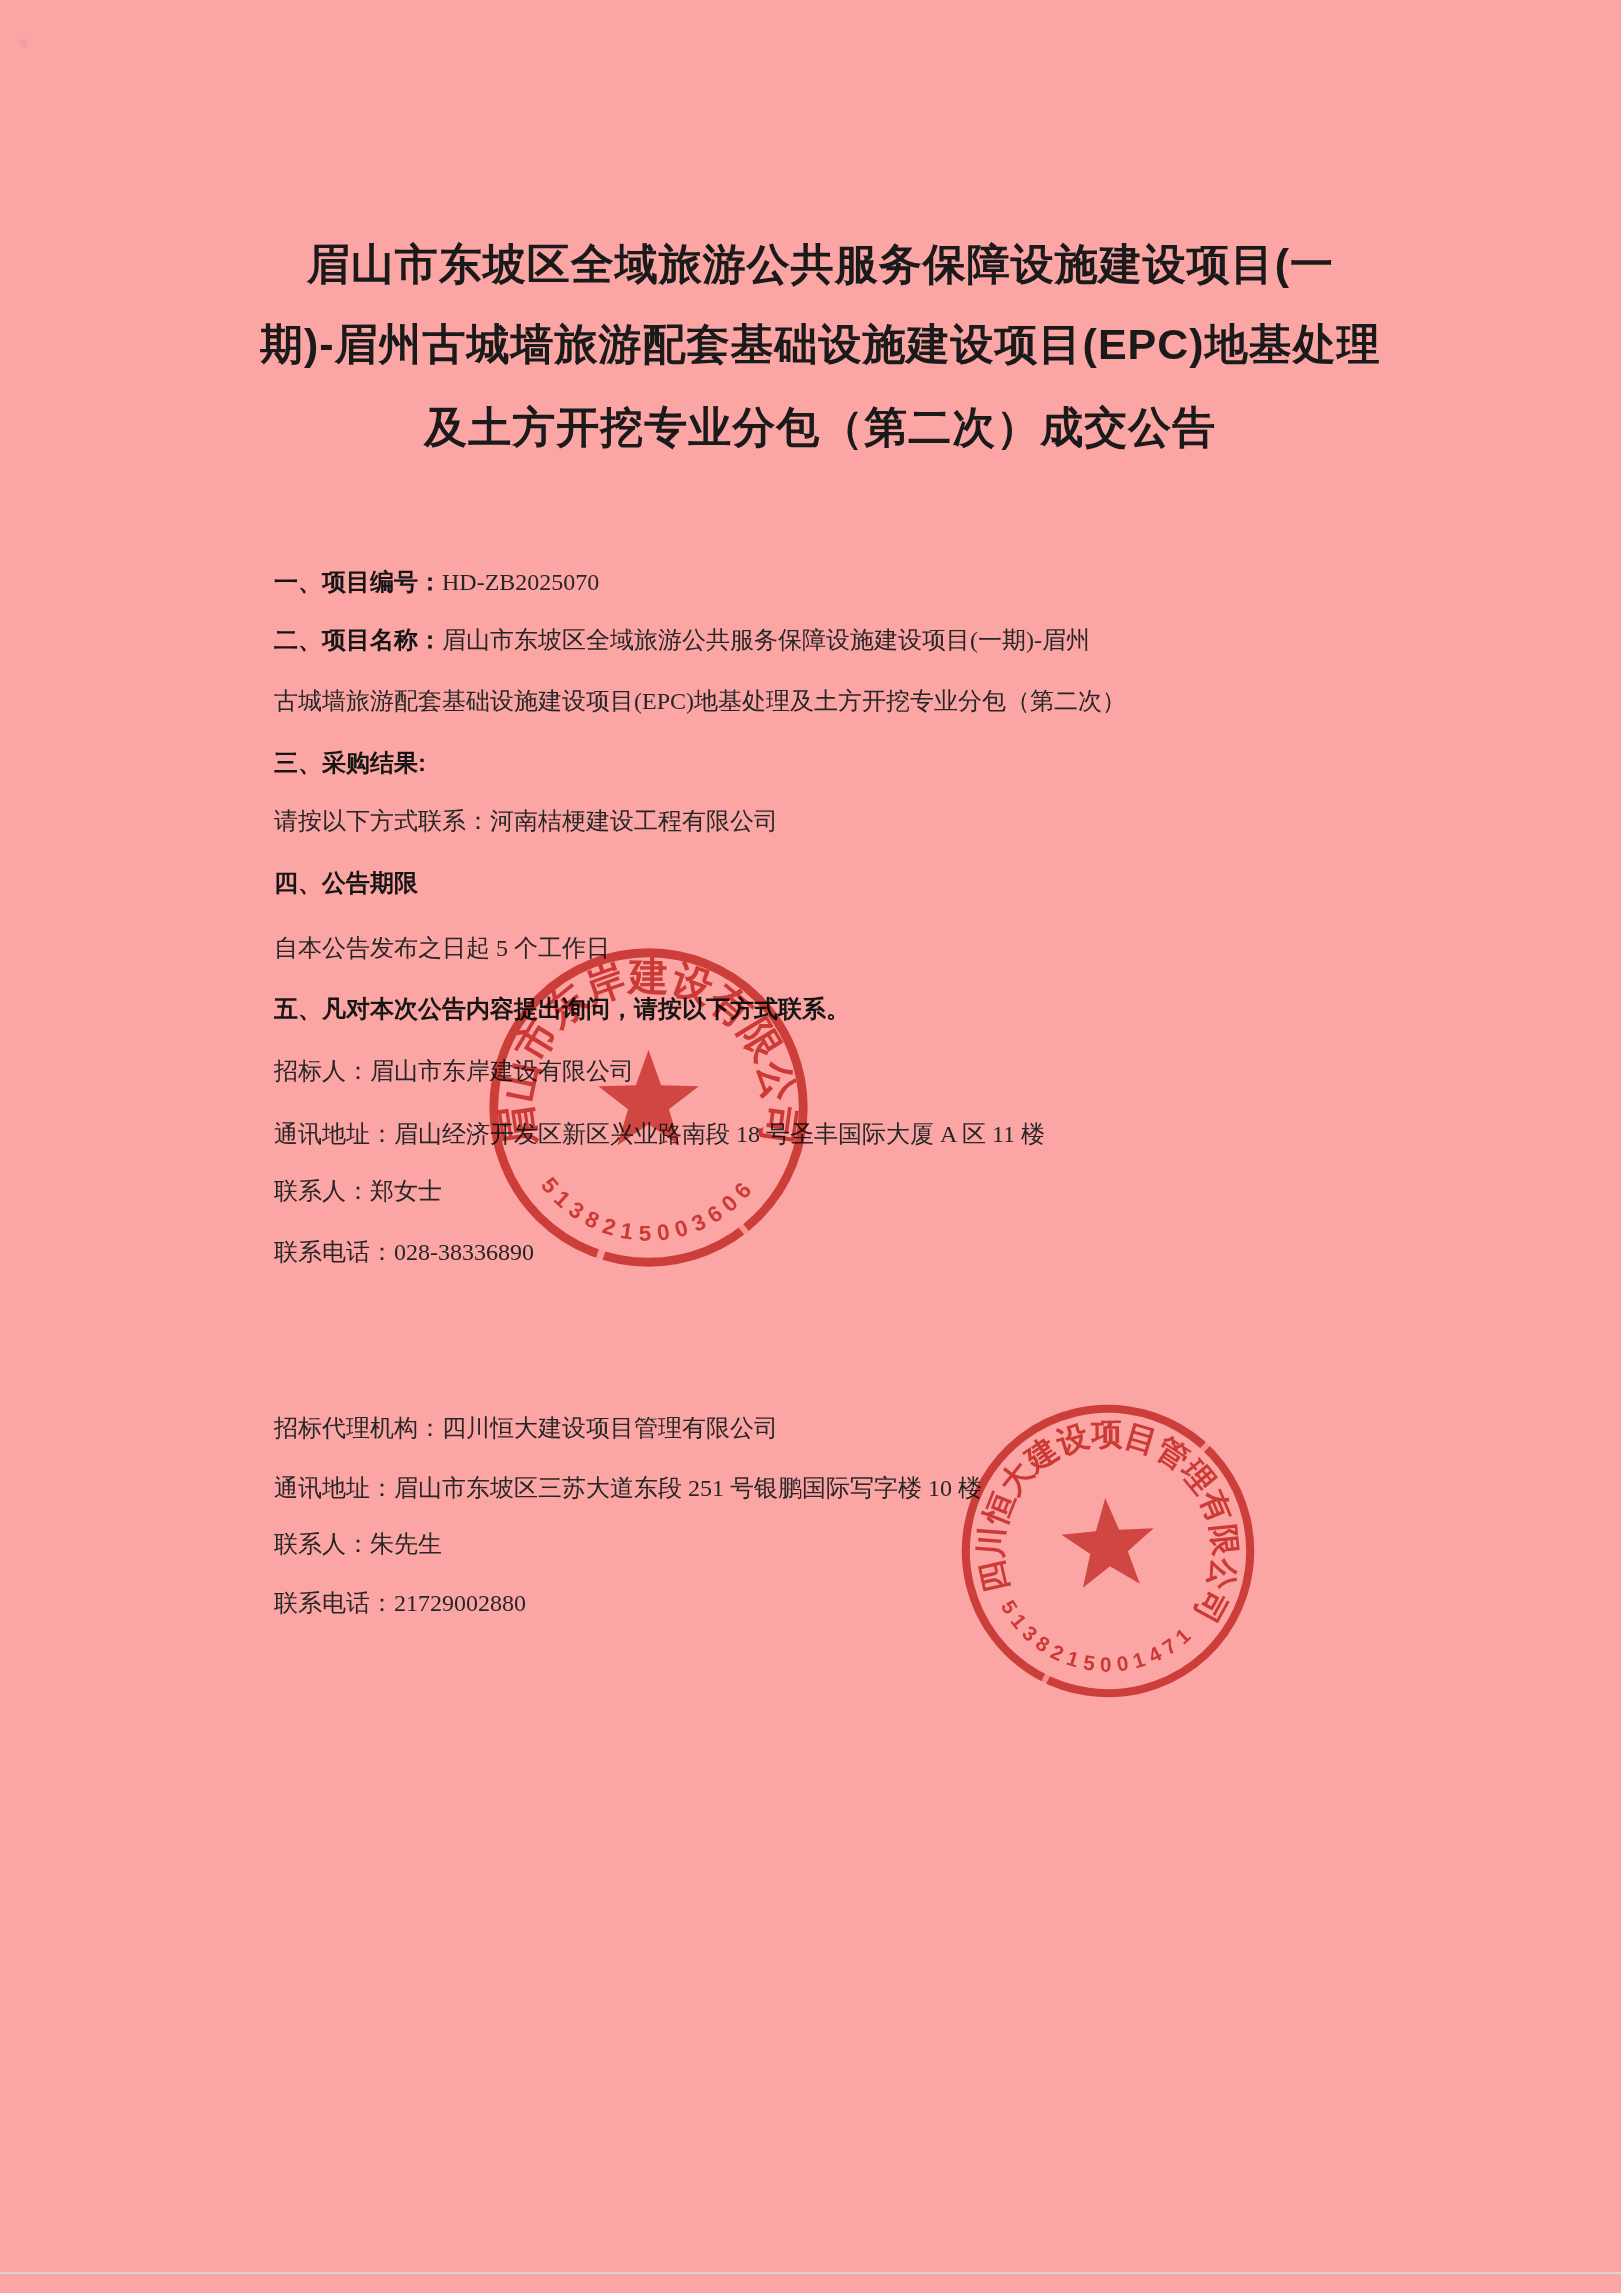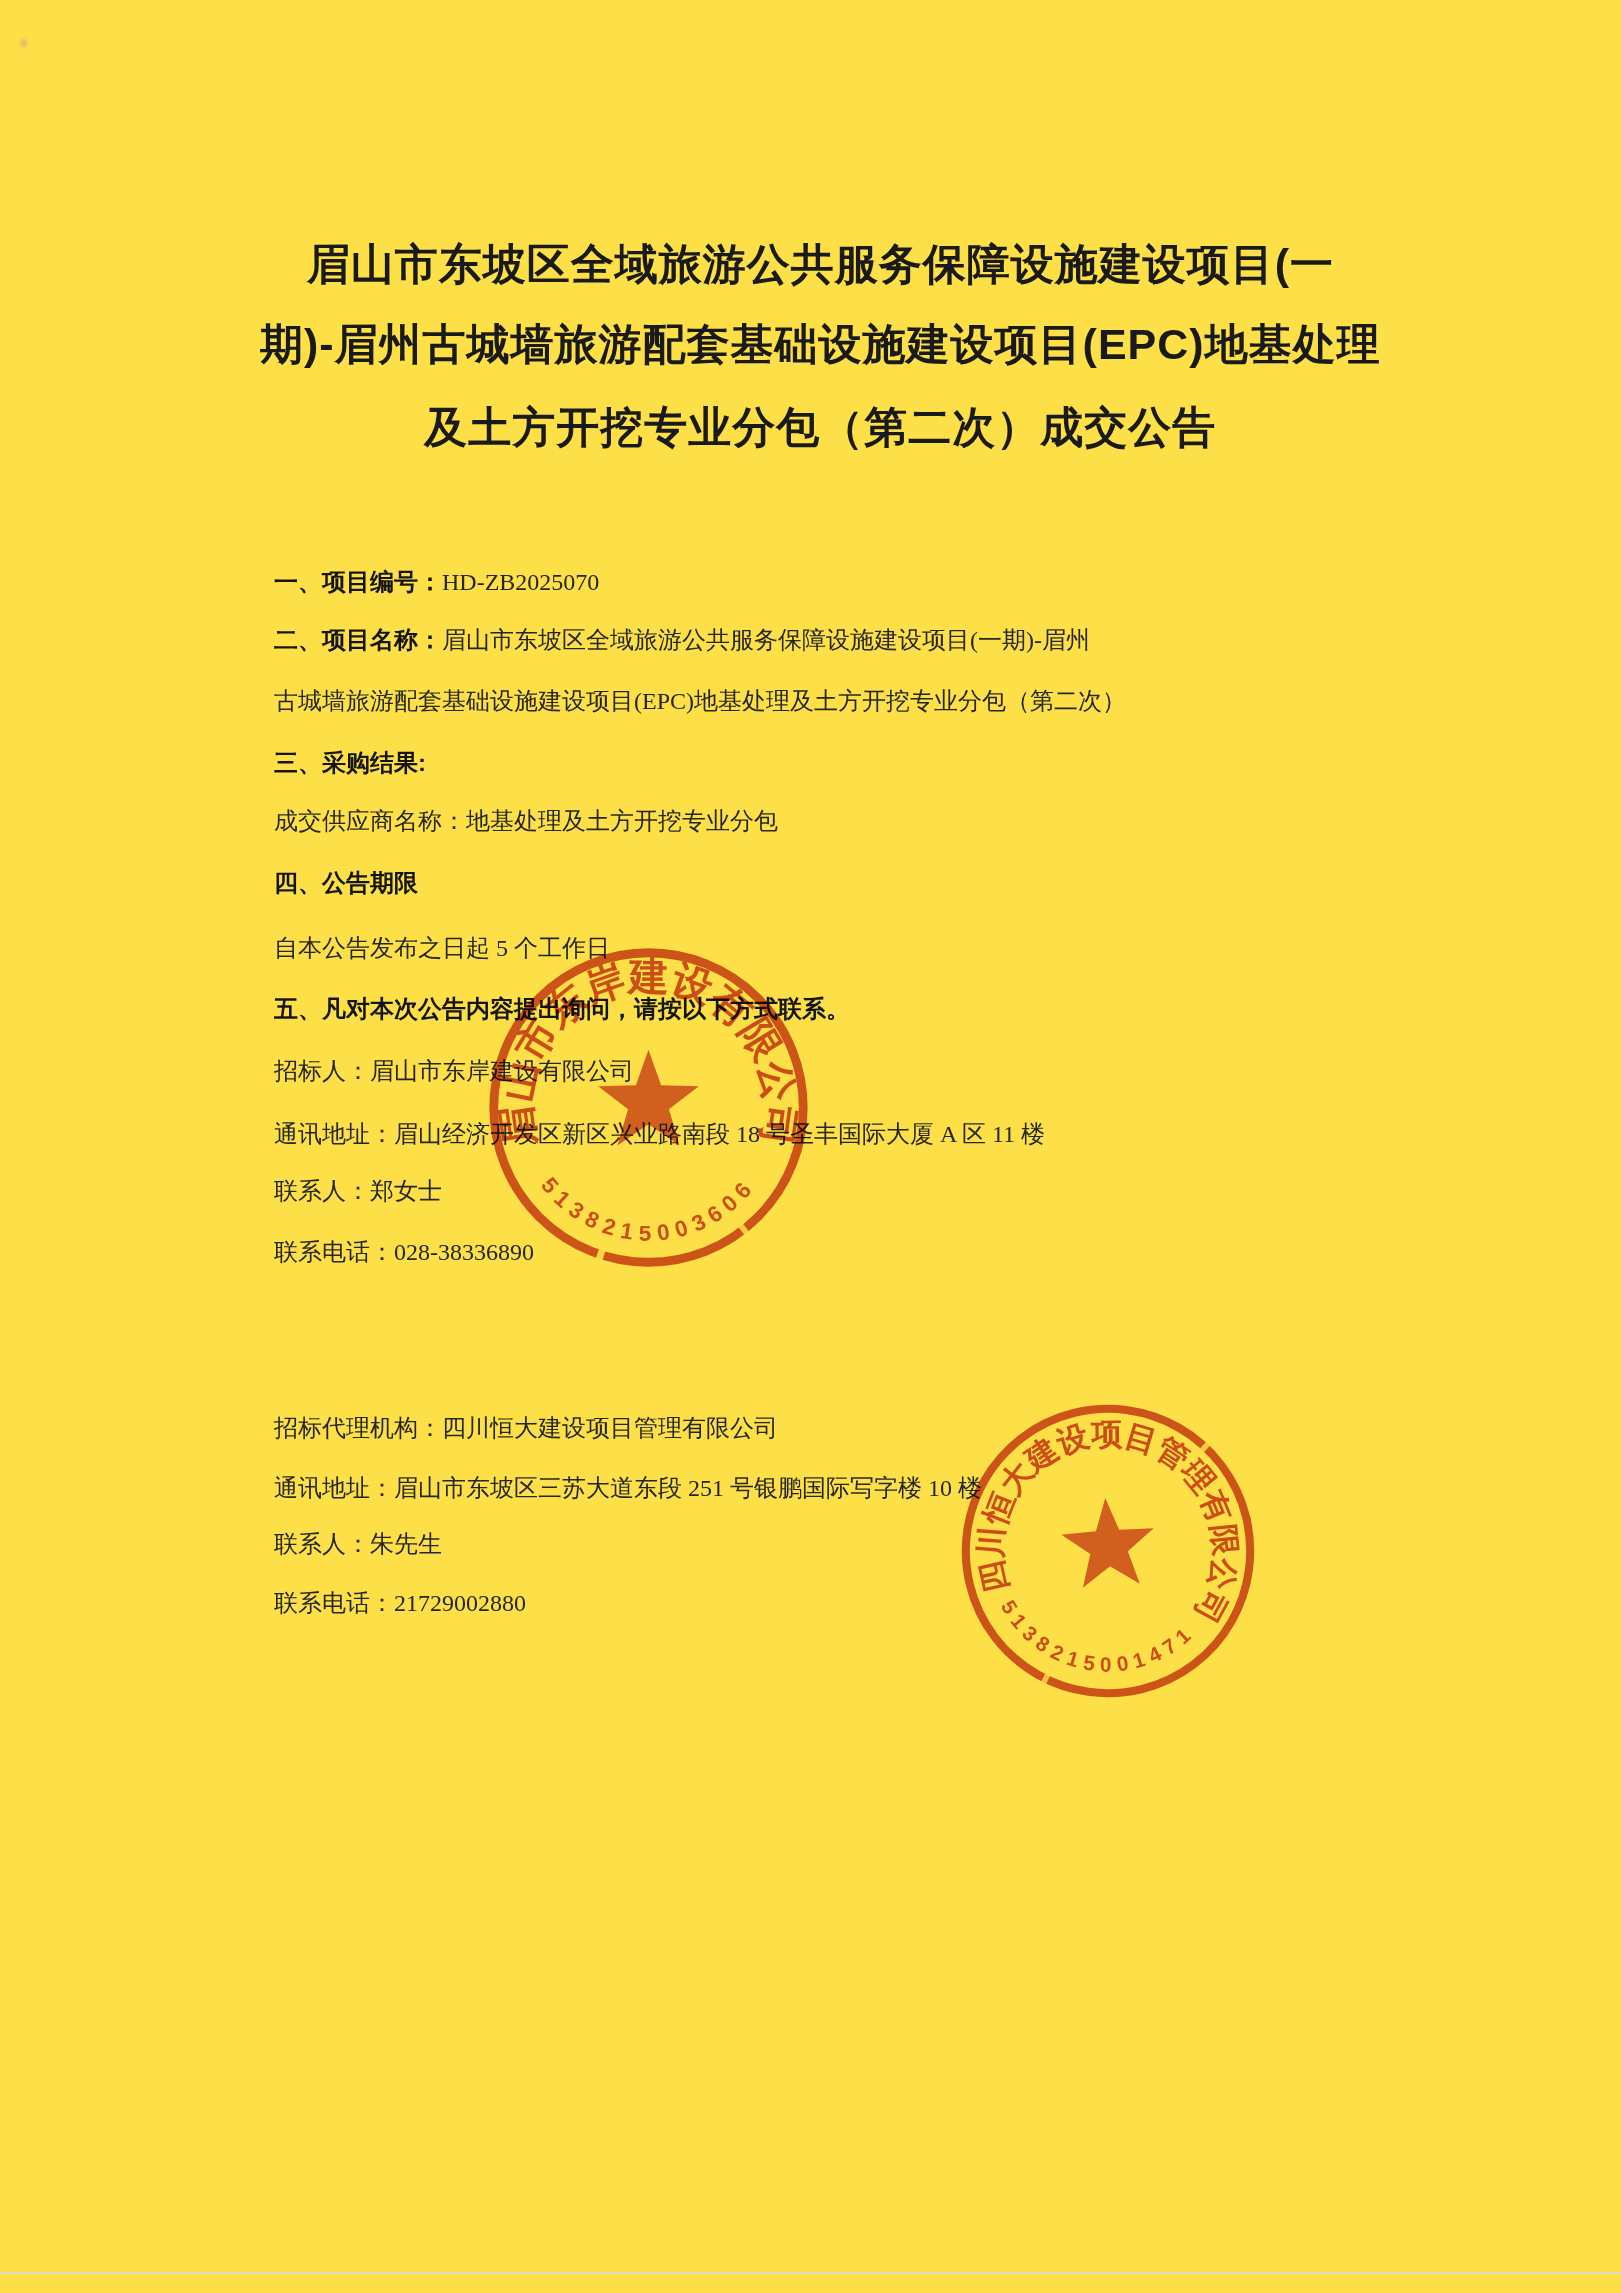--- a/index.html
+++ b/index.html
@@ -6,7 +6,7 @@
   .page{
     position:relative;
     width:1621px;height:2294px;
-    background:#fde047;
+    background:#fca5a5;
     overflow:hidden;
     font-family:"Liberation Serif", serif;
     color:#232323;

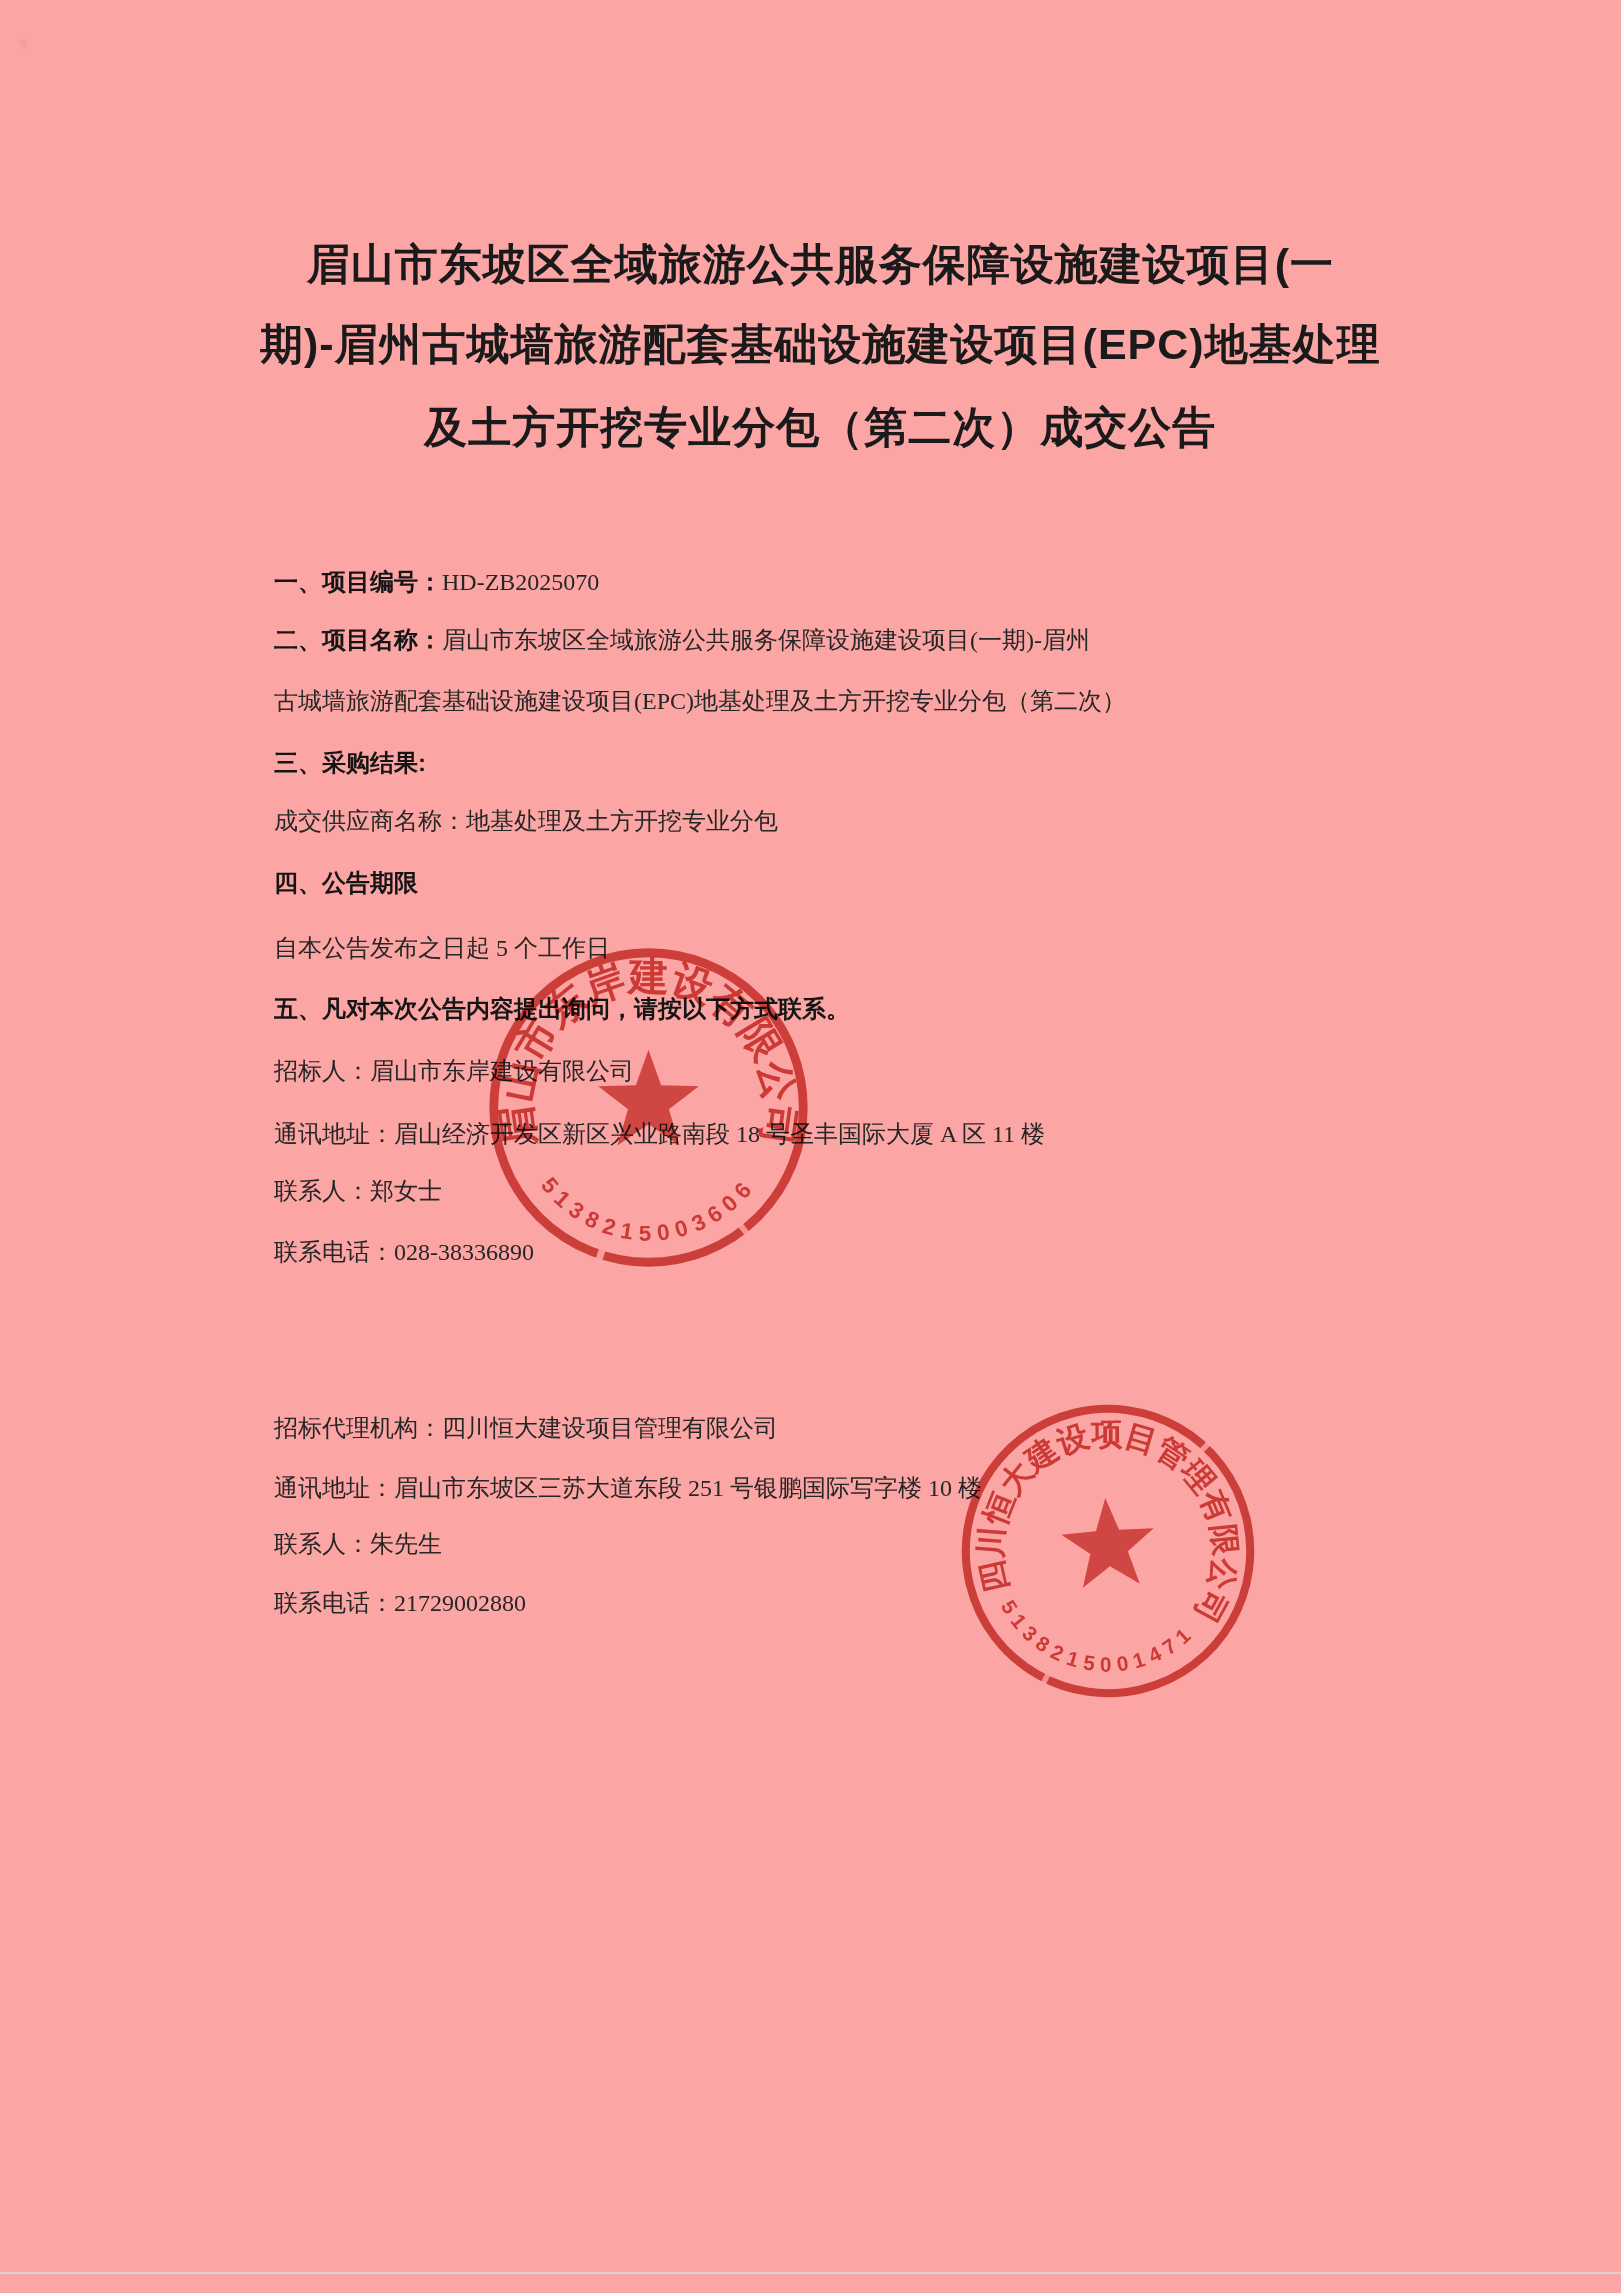--- a/index.html
+++ b/index.html
@@ -71,7 +71,7 @@
   <div class="doc-line" style="top:625px"><span class="lb">二、项目名称：</span><span class="tx">眉山市东坡区全域旅游公共服务保障设施建设项目(一期)-眉州</span></div>
   <div class="doc-line" style="top:687px"><span class="tx">古城墙旅游配套基础设施建设项目(EPC)地基处理及土方开挖专业分包（第二次）</span></div>
   <div class="doc-line" style="top:748px"><span class="lb">三、采购结果:</span></div>
-  <div class="doc-line" style="top:807px"><span class="tx">成交供应商名称：地基处理及土方开挖专业分包</span></div>
+  <div class="doc-line" style="top:807px"><span class="tx">请按以下方式联系：河南桔梗建设工程有限公司</span></div>
   <div class="doc-line" style="top:868px"><span class="lb">四、公告期限</span></div>
   <div class="doc-line" style="top:934px"><span class="tx">自本公告发布之日起 5 个工作日</span></div>
   <div class="doc-line" style="top:1057px"><span class="tx">招标人：眉山市东岸建设有限公司</span></div>

